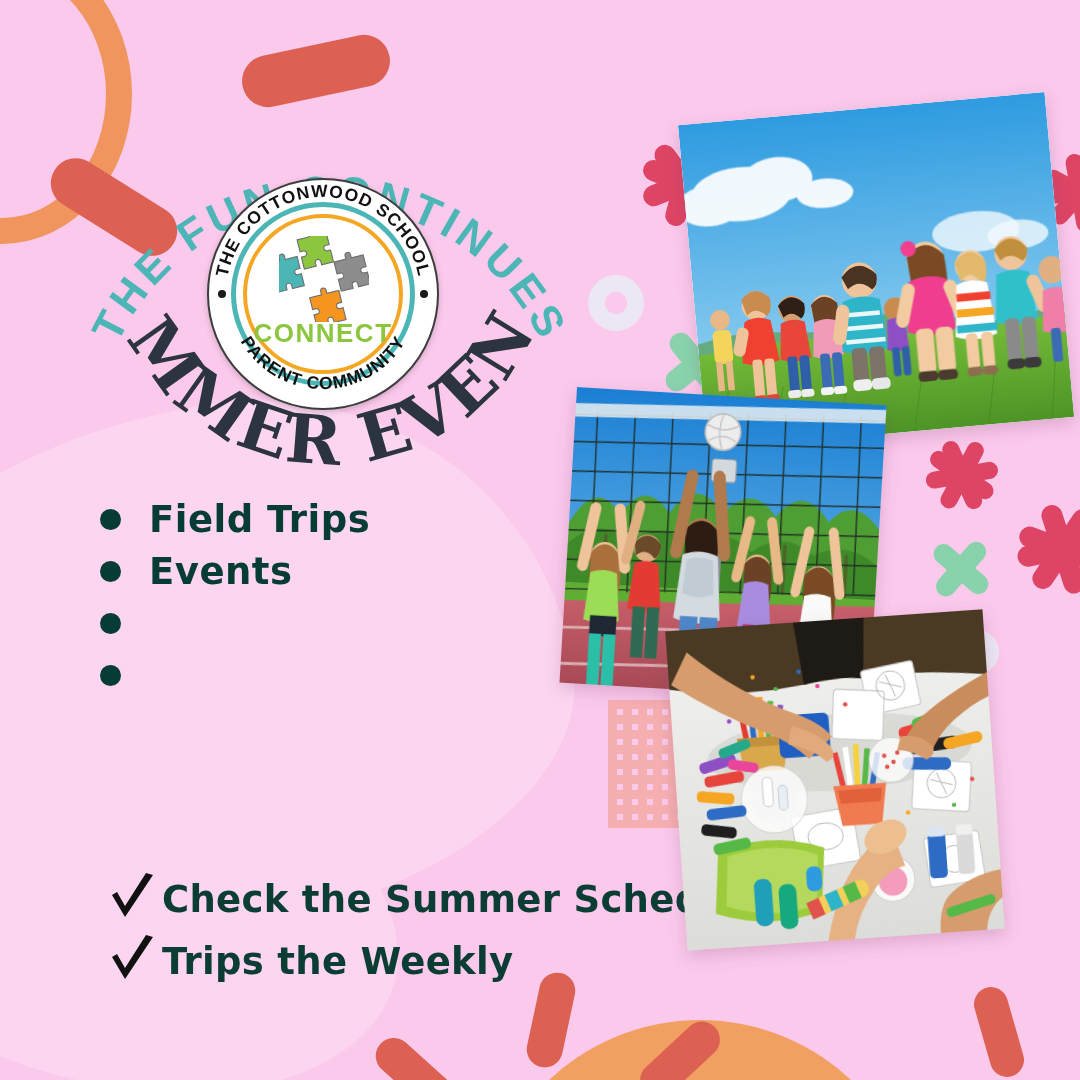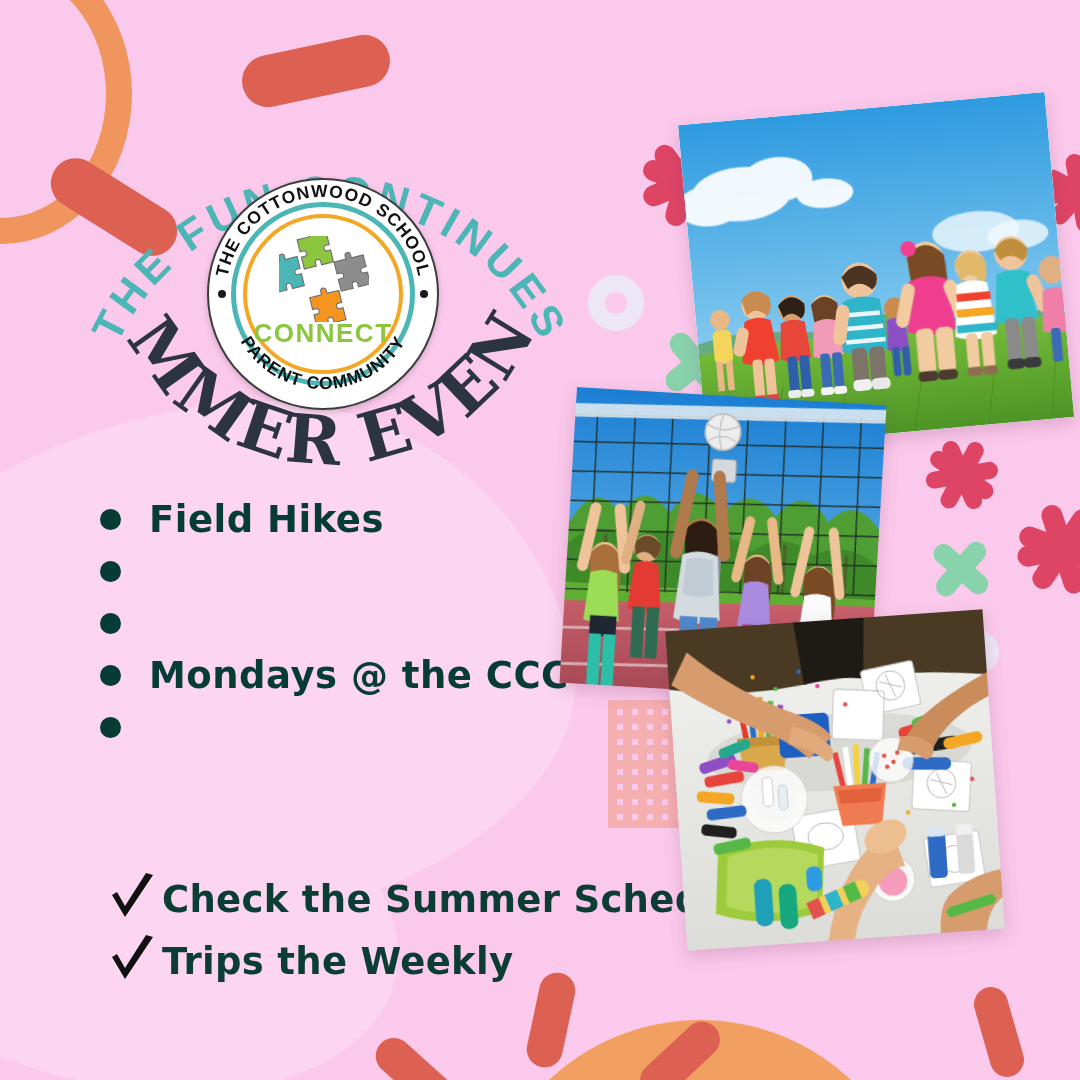--- a/index.html
+++ b/index.html
@@ -351,7 +351,7 @@
   <div class="bullets">
     <div class="bullet-row">
       <span class="bullet-dot"></span>
-      <span class="bullet-label">Field Hikes</span>
+      <span class="bullet-label">Field Trips</span>
     </div>
     <div class="bullet-row">
       <span class="bullet-dot"></span>

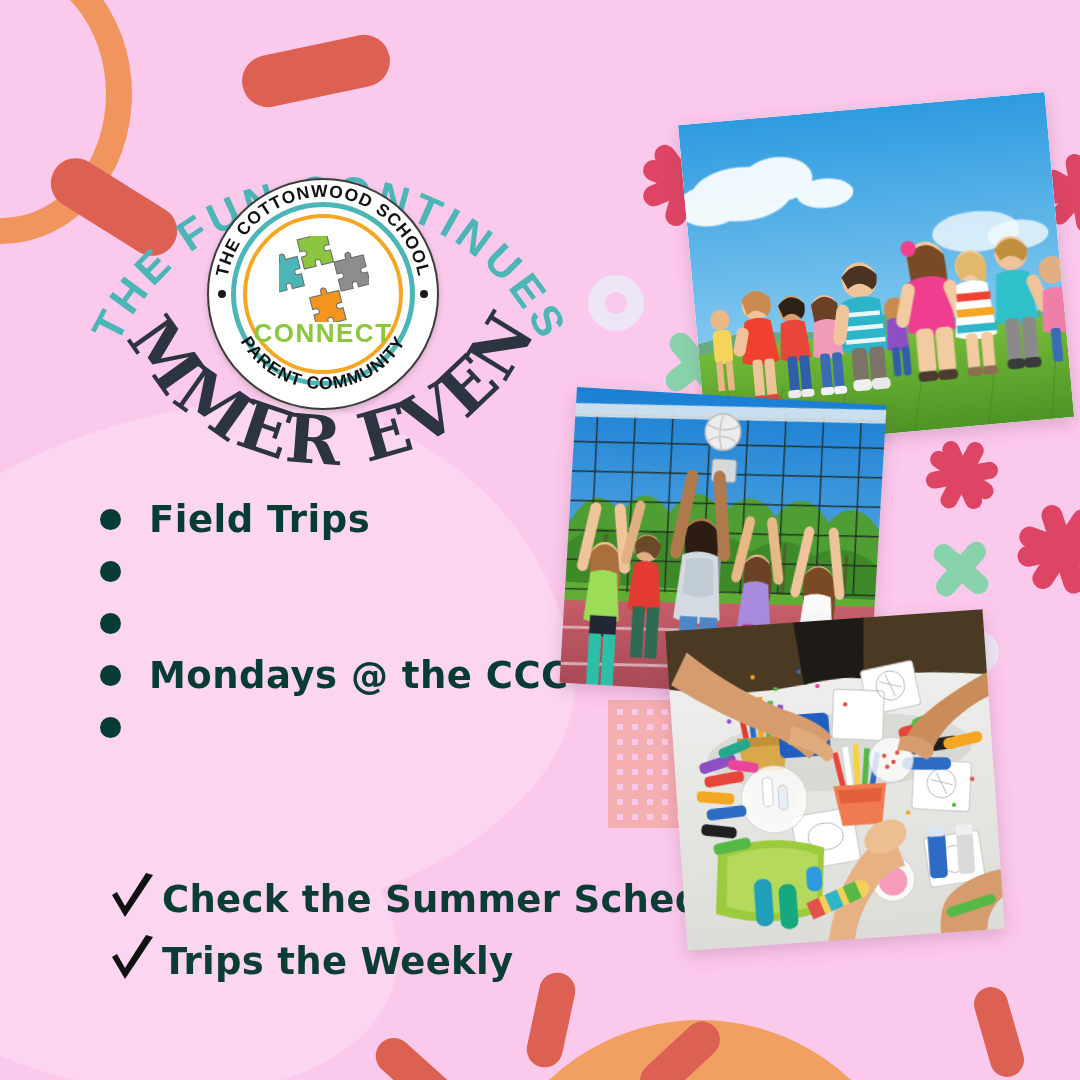--- a/index.html
+++ b/index.html
@@ -355,6 +355,7 @@
     </div>
     <div class="bullet-row">
       <span class="bullet-dot"></span>
+      <span class="bullet-label">Events</span>
     </div>
     <div class="bullet-row">
       <span class="bullet-dot"></span>

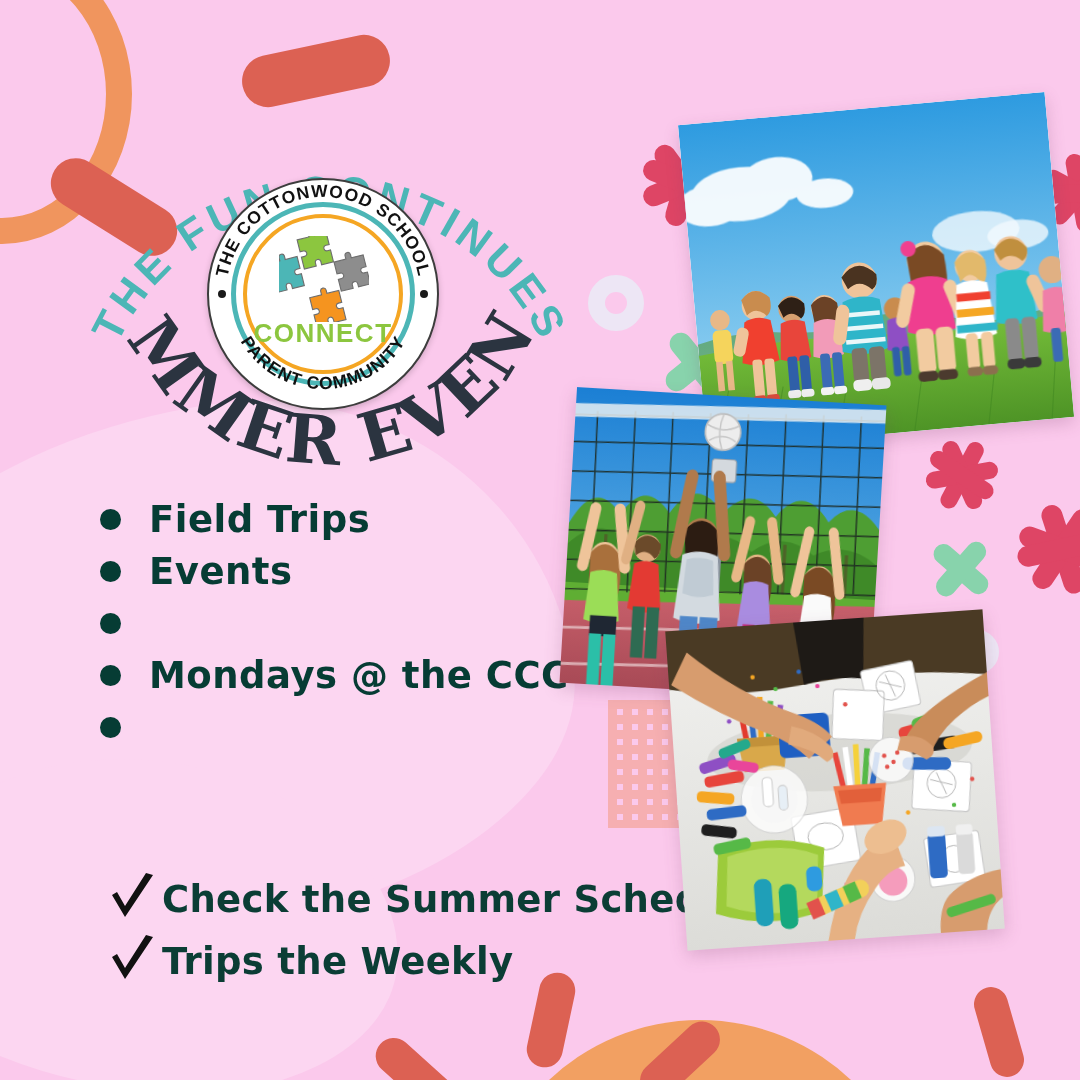--- a/index.html
+++ b/index.html
@@ -359,10 +359,6 @@
     </div>
     <div class="bullet-row">
       <span class="bullet-dot"></span>
-    </div>
-    <div class="bullet-row">
-      <span class="bullet-dot"></span>
-      <span class="bullet-label">Mondays @ the CCC</span>
     </div>
     <div class="bullet-row">
       <span class="bullet-dot"></span>

